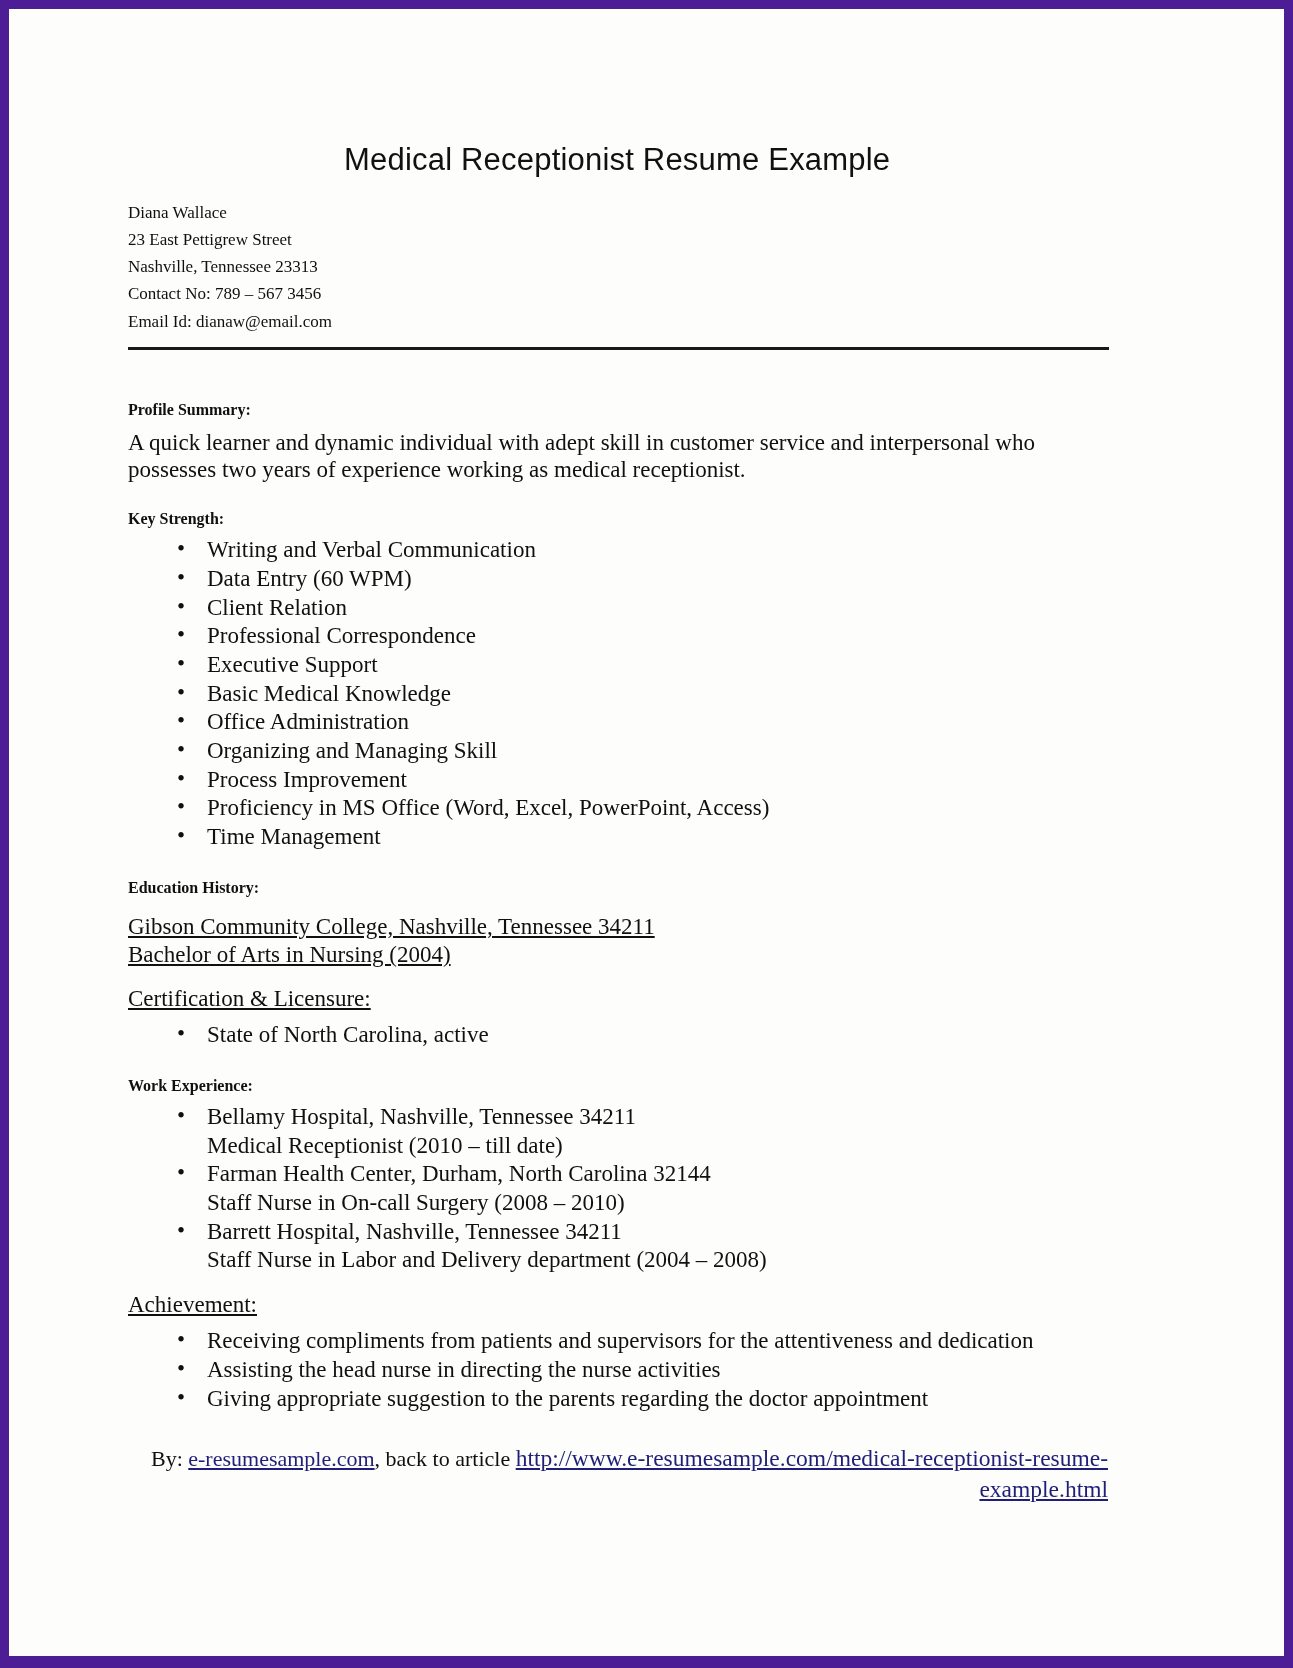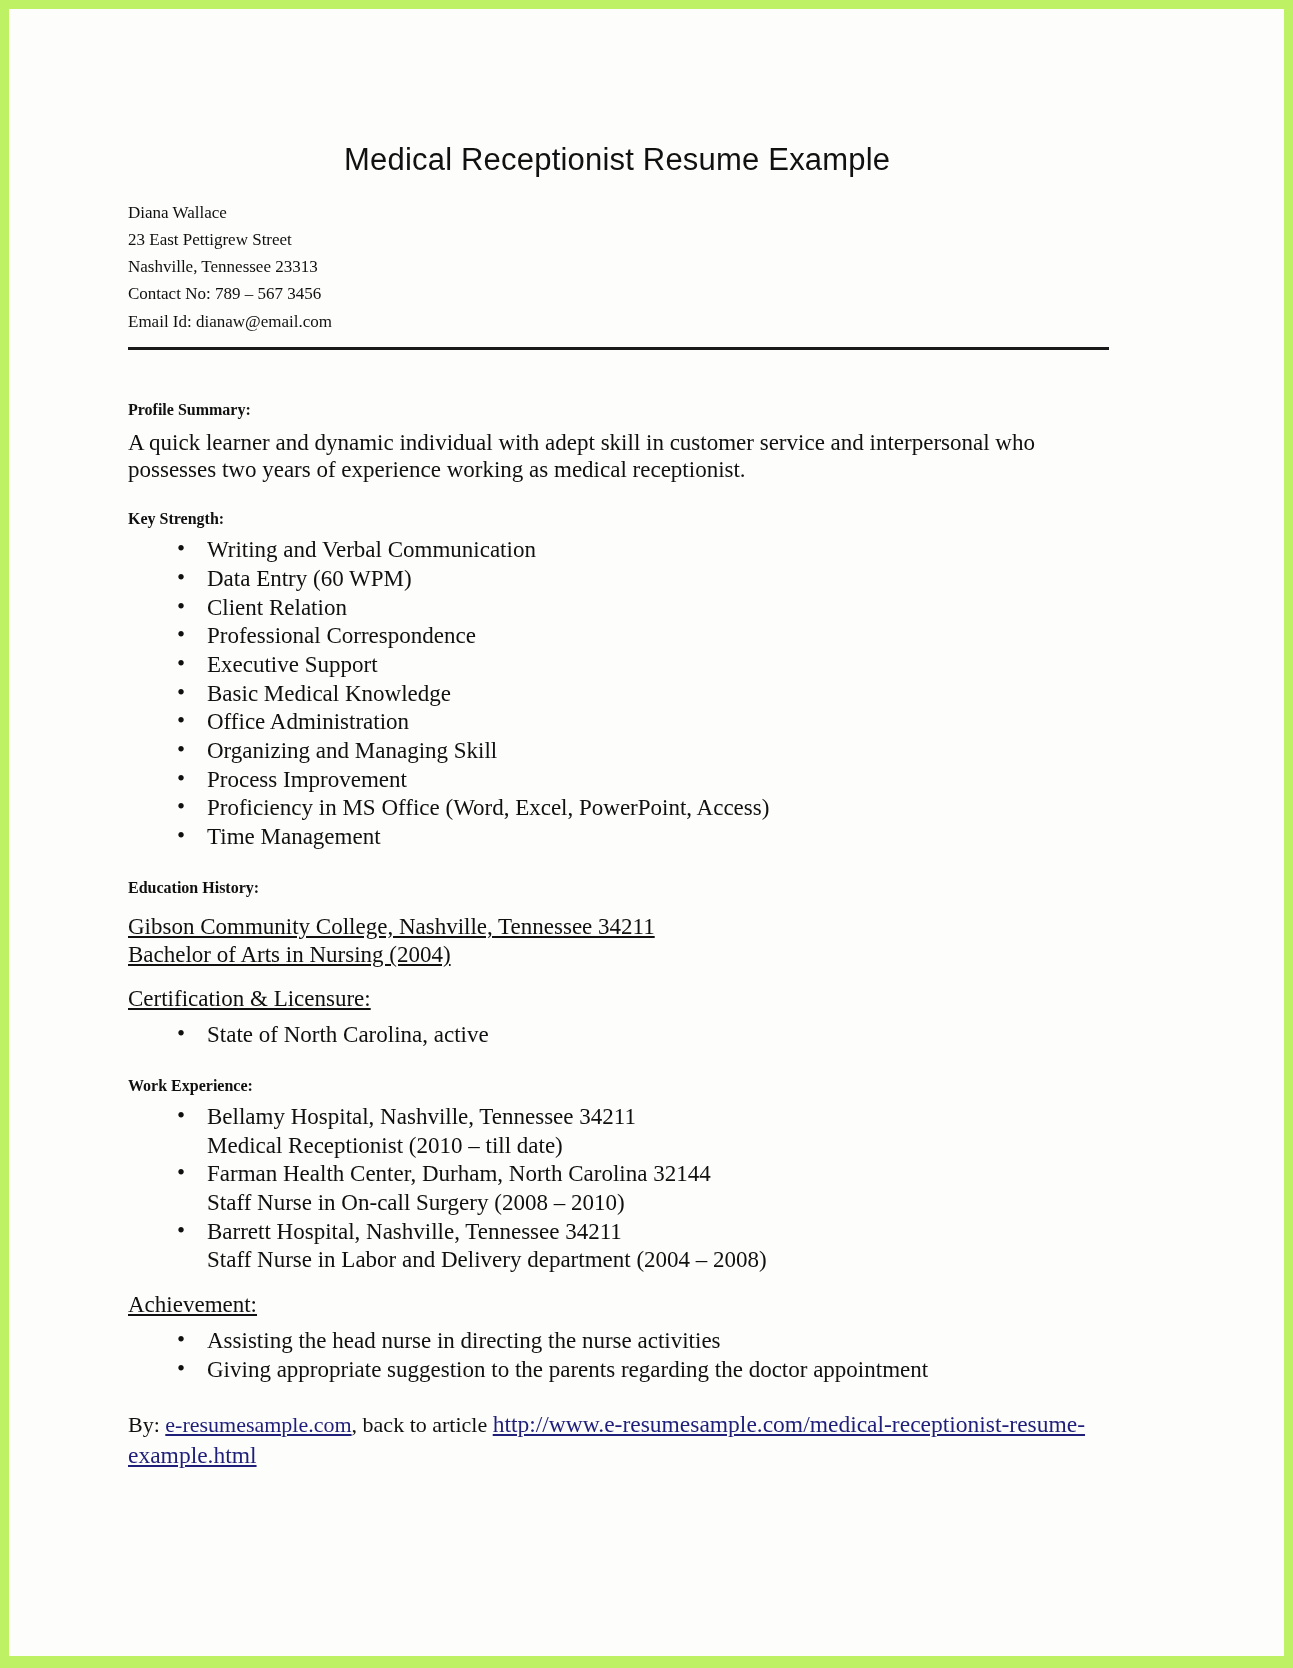--- a/index.html
+++ b/index.html
@@ -19,7 +19,7 @@
     box-sizing: border-box;
     width: 1293px;
     height: 1668px;
-    background: #bef264;
+    background: #4c1d95;
     padding: 9px 9px 12px 9px;
   }
   #page {

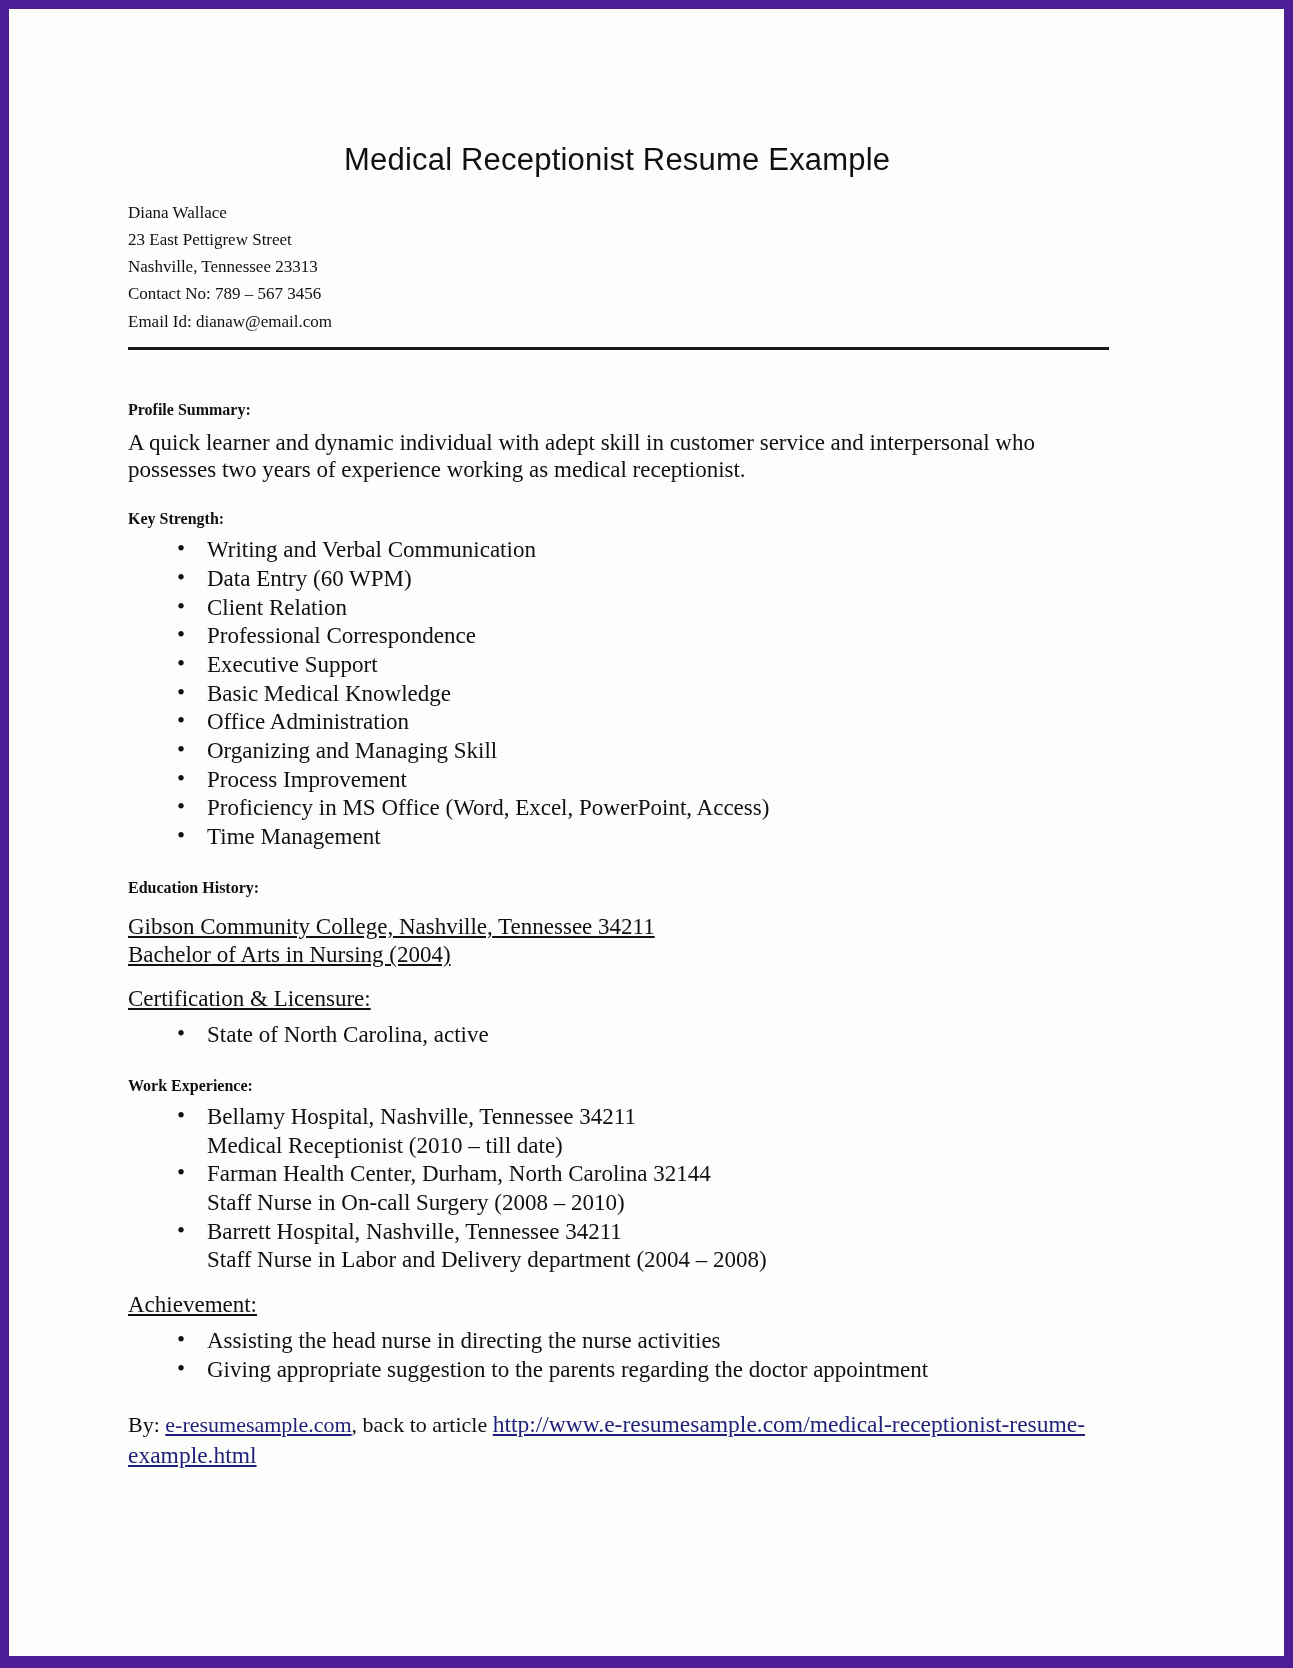--- a/index.html
+++ b/index.html
@@ -204,6 +204,7 @@
         <div class="plain-line">Achievement:</div>
       </div>
       <ul class="bullets">
+        <li>Receiving compliments from patients and supervisors for the attentiveness and dedication</li>
         <li>Assisting the head nurse in directing the nurse activities</li>
         <li>Giving appropriate suggestion to the parents regarding the doctor appointment</li>
       </ul>

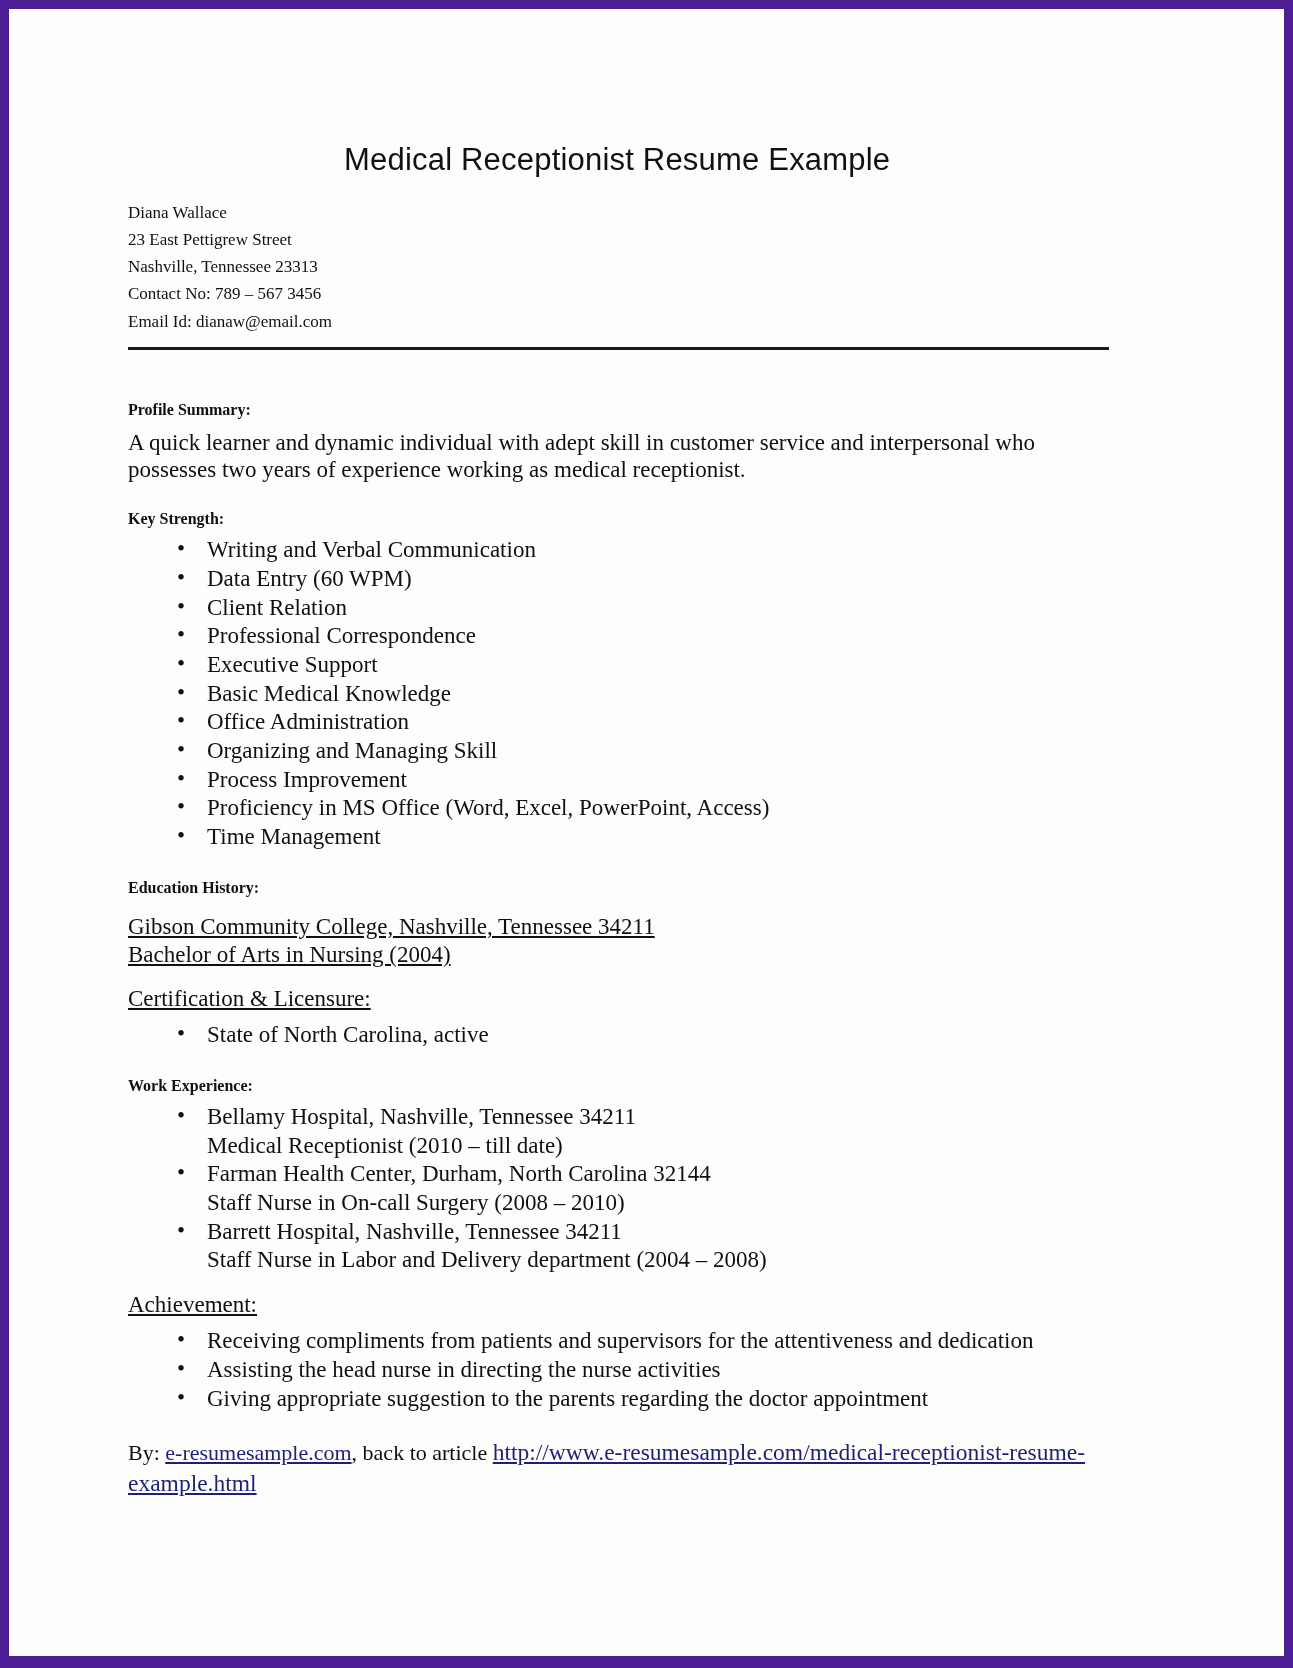--- a/index.html
+++ b/index.html
@@ -123,8 +123,9 @@
     font-size: 22px;
     line-height: 30px;
     padding-left: 9px;
-    margin-top: 24px;
+    margin-top: 30px;
     width: 980px;
+    text-align: right;
   }
   .footer a,
   .footer .link {

